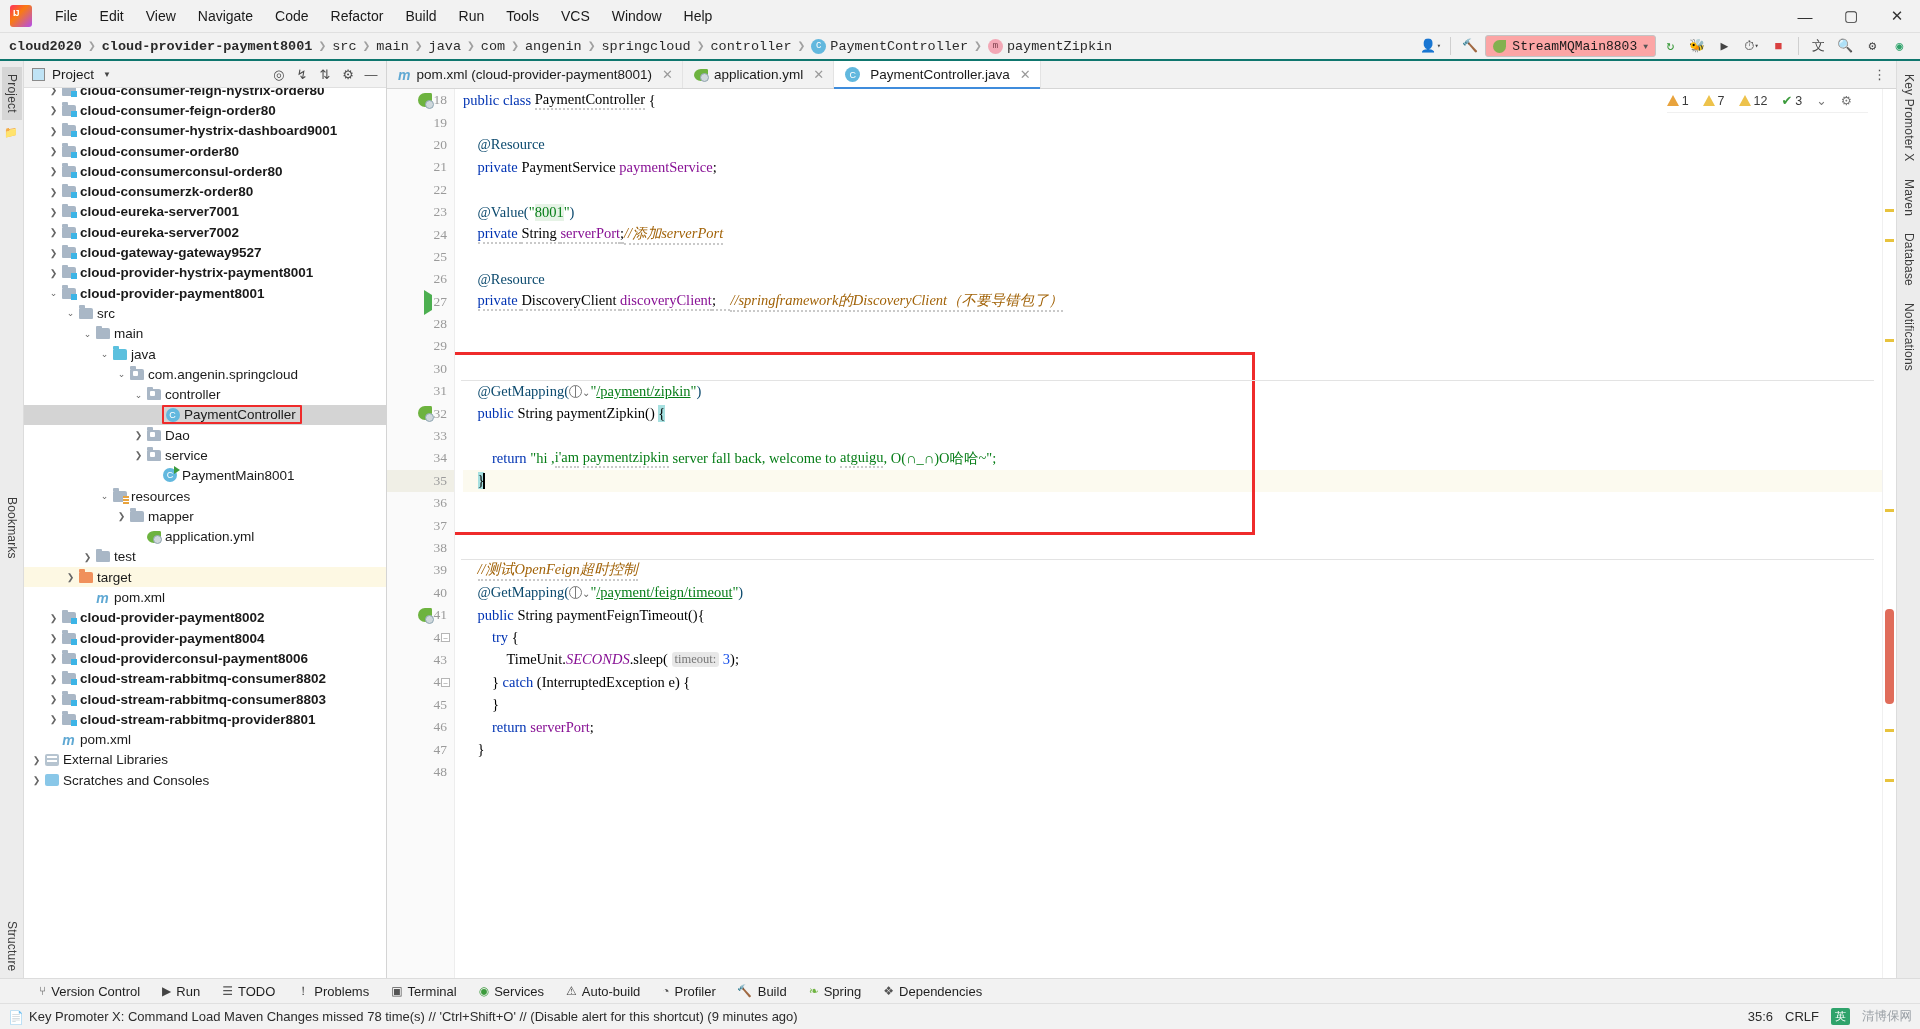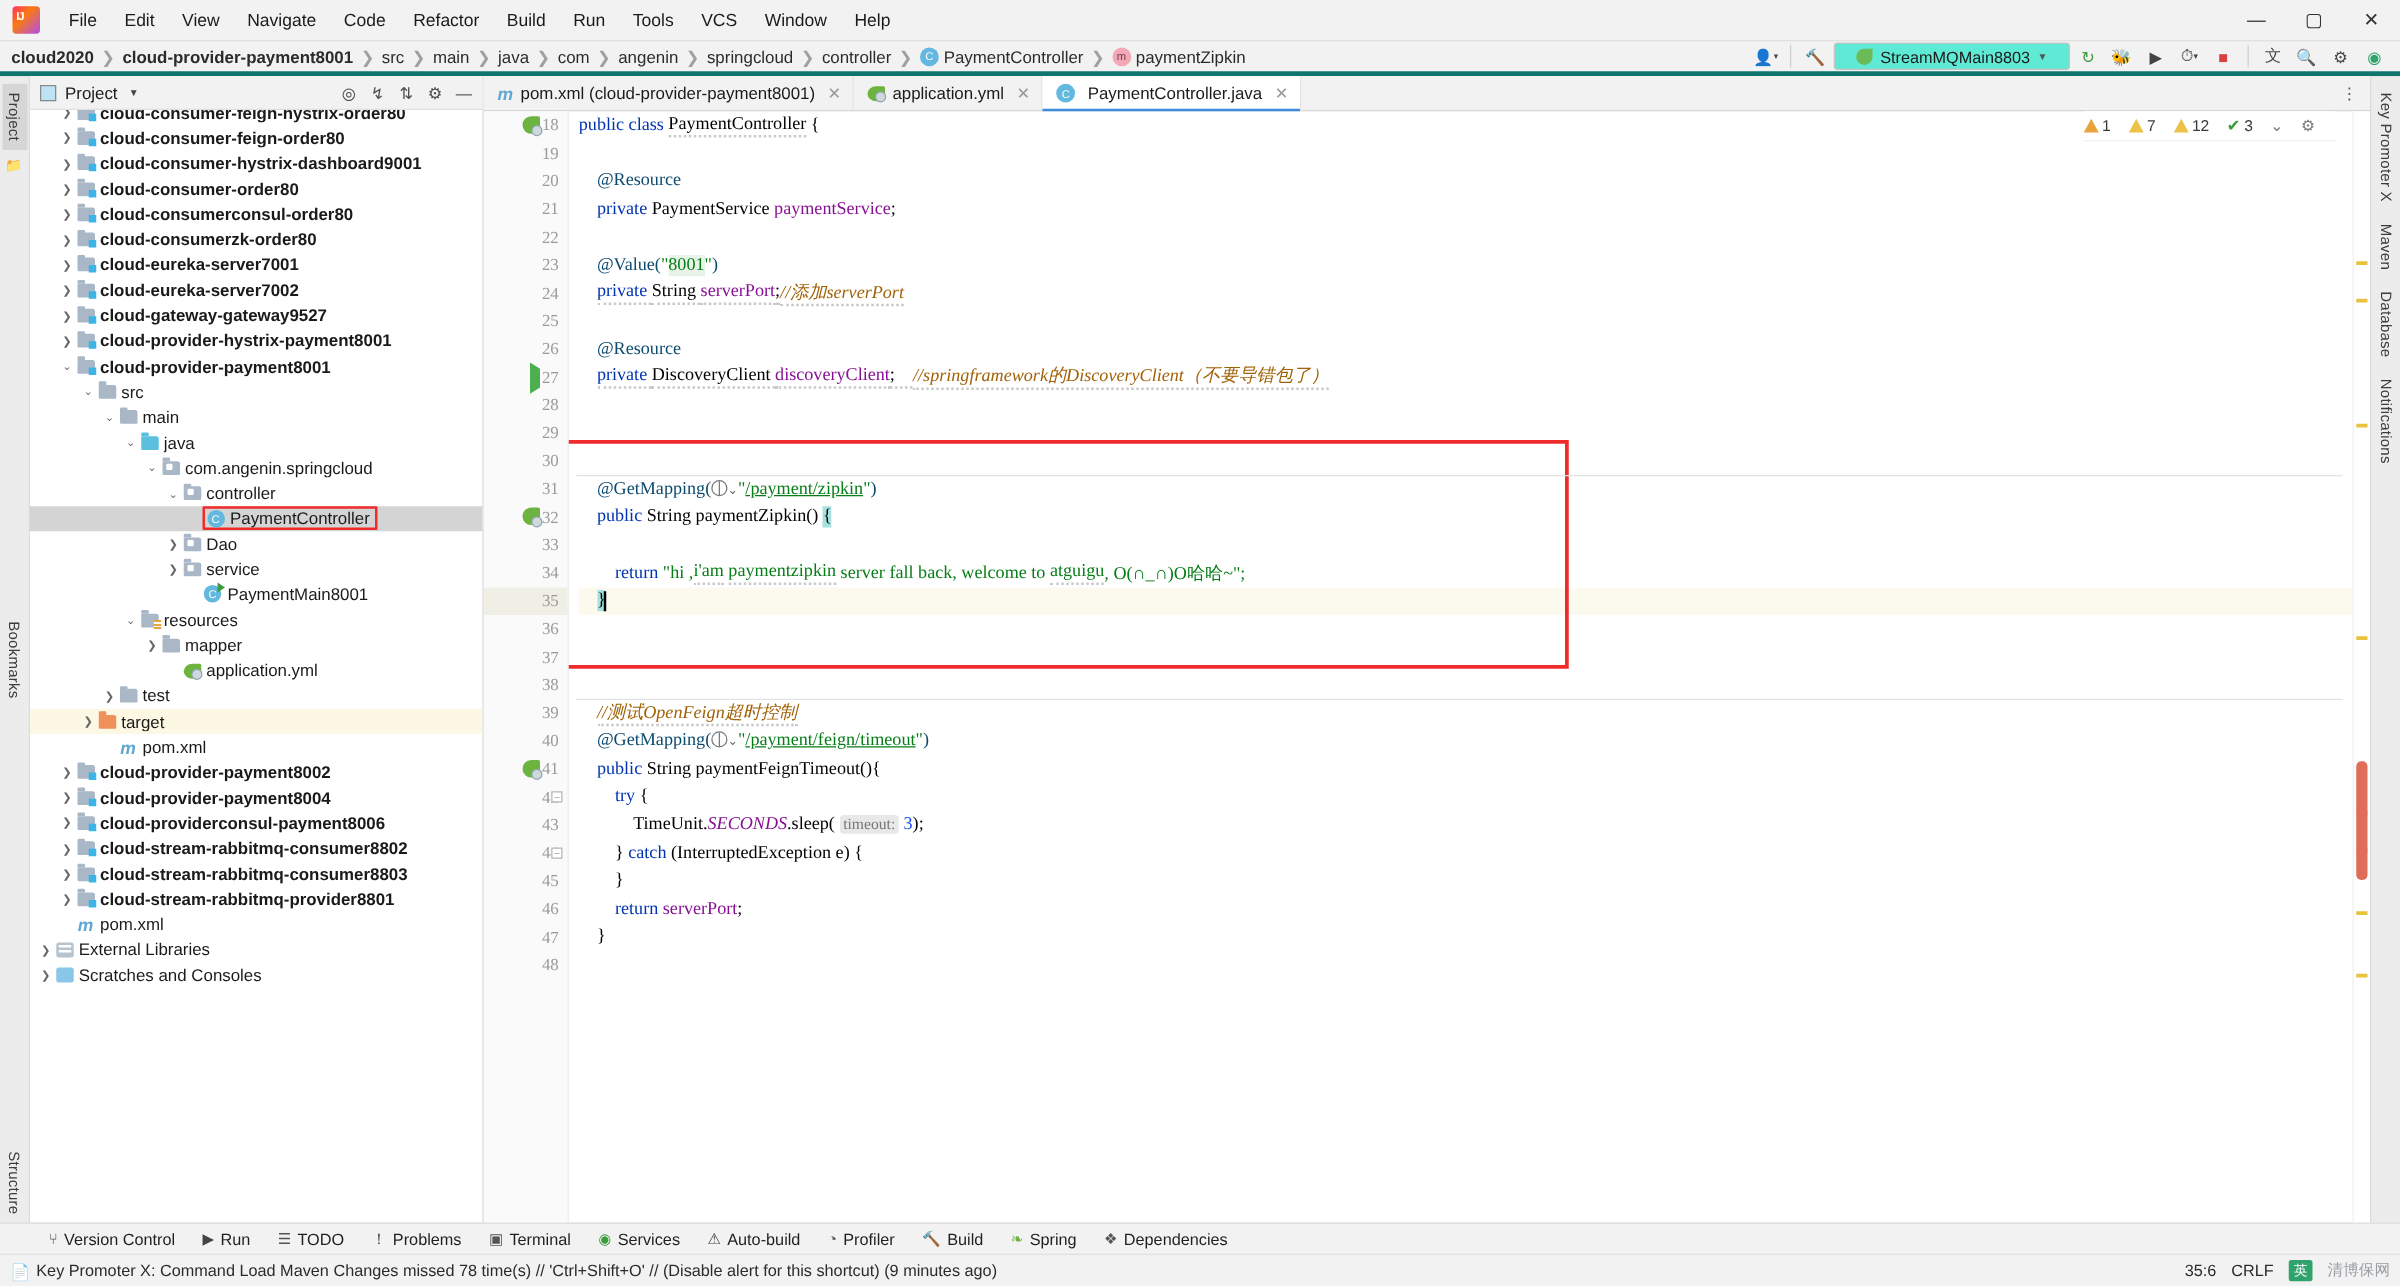--- a/index.html
+++ b/index.html
@@ -39,7 +39,7 @@
   
   .navbar {
     height: 28px; flex: 0 0 28px; display: flex; align-items: center;
-    background: #f2f2f2; padding-left: 6px; border-bottom: 4px solid #0f766e;
+    background: #f2f2f2; padding-left: 6px; border-bottom: 2px solid #0f766e; font-family: Liberation Mono, monospace;
   }
   .crumbs { display: flex; align-items: center; font-size: 13.5px; }
   .crumb { display: flex; align-items: center; padding: 2px 3px; color: #2b2b2b; }

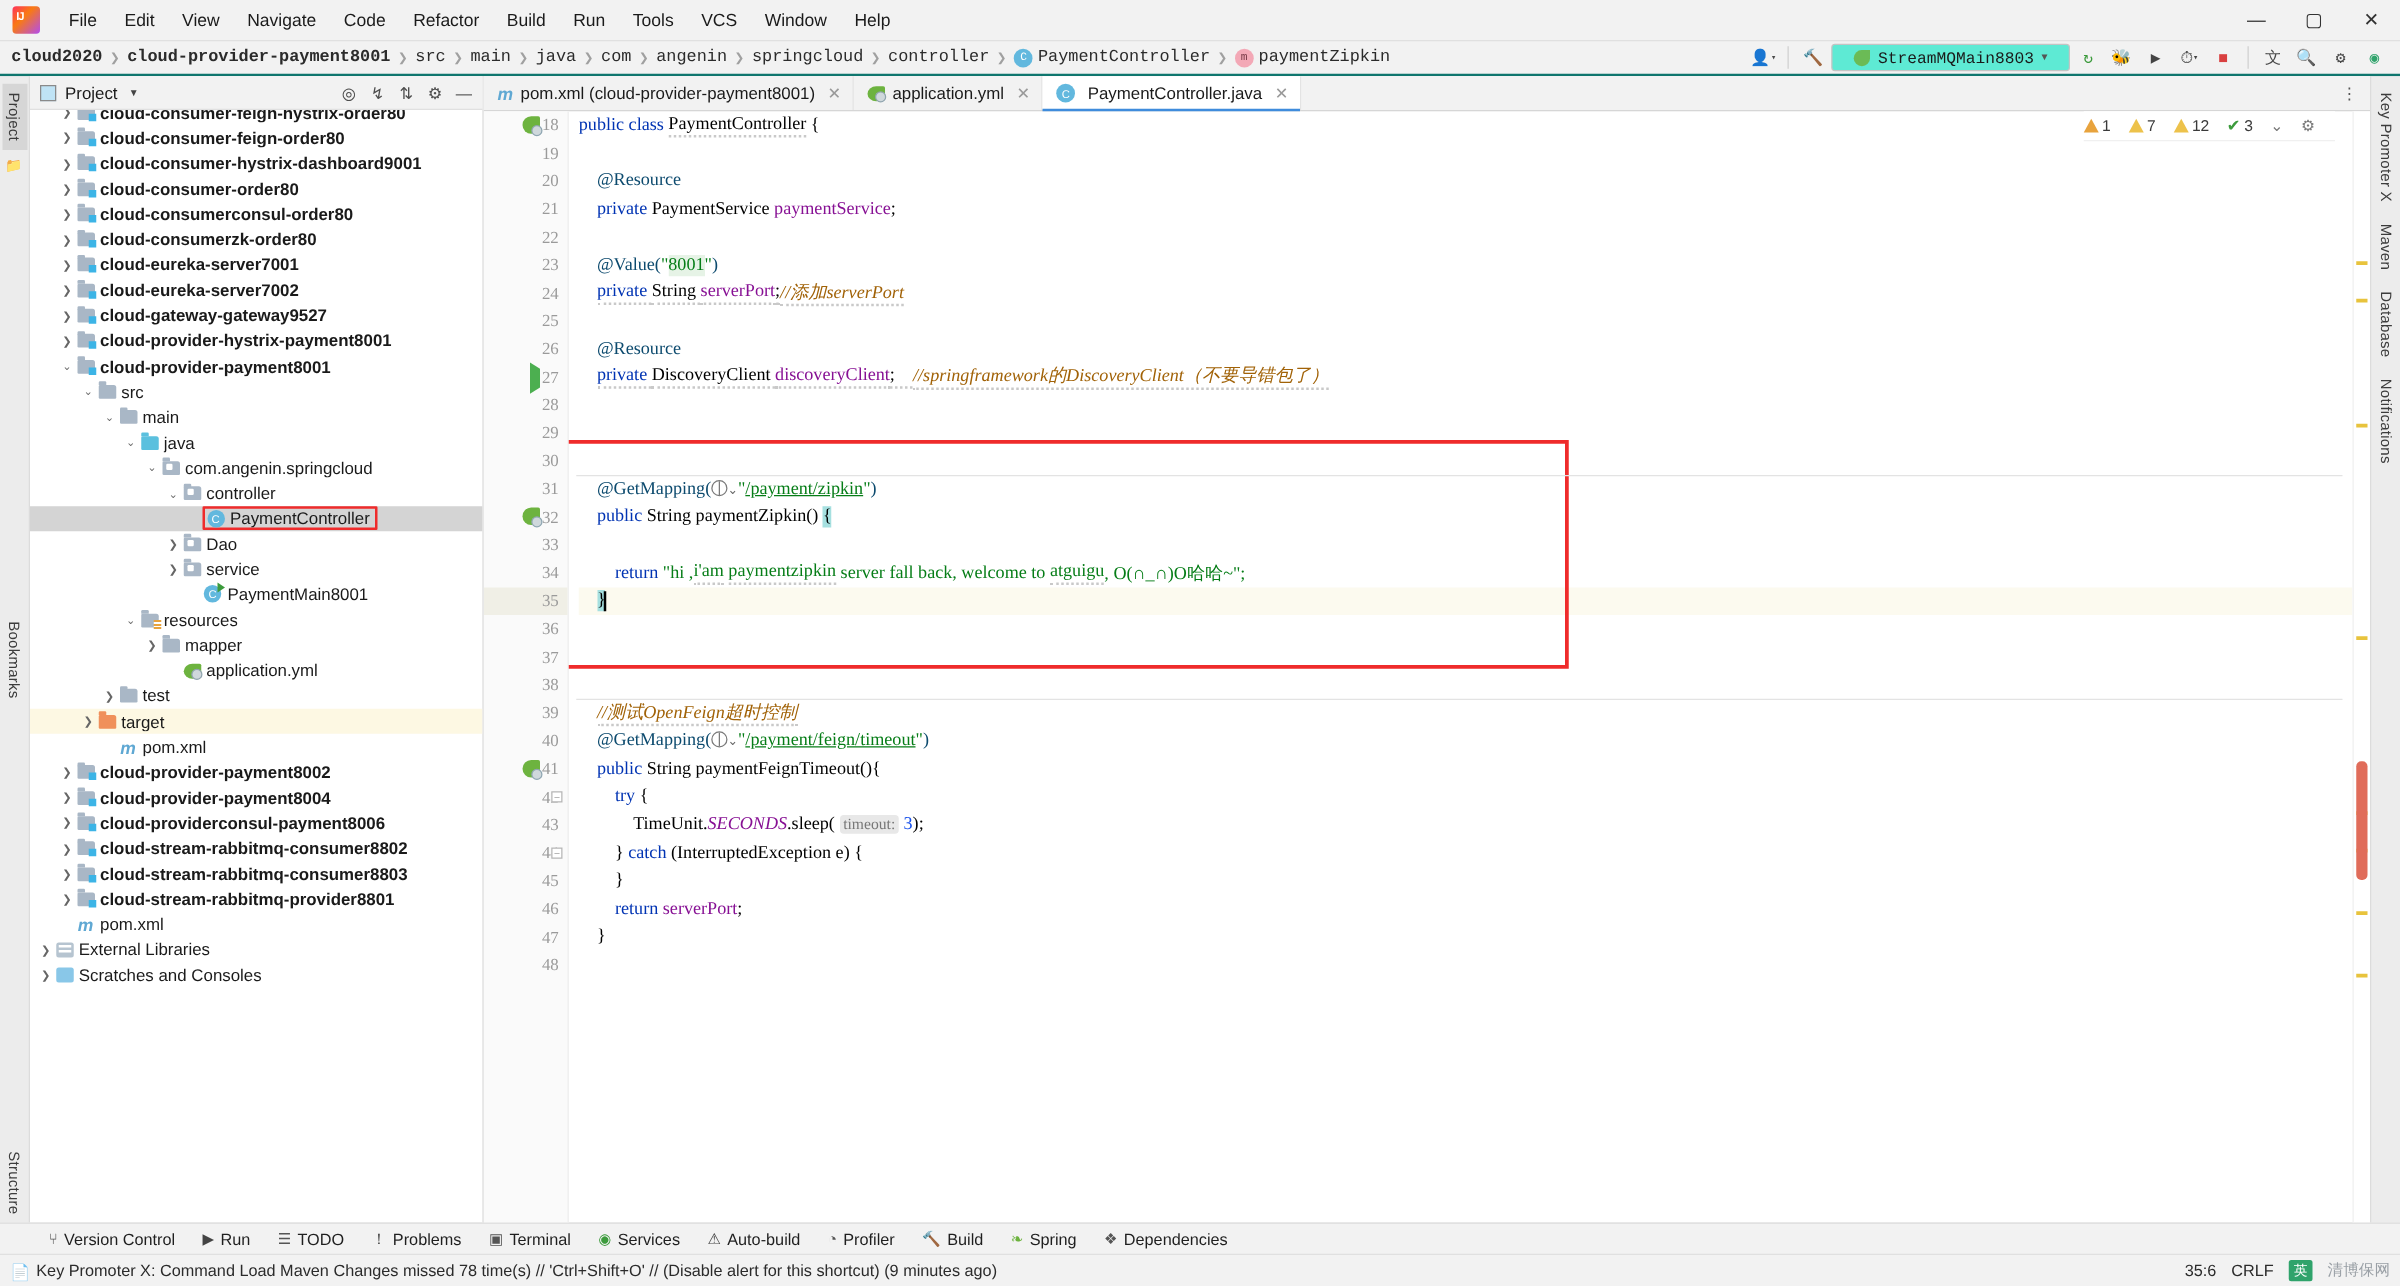--- a/index.html
+++ b/index.html
@@ -54,8 +54,8 @@
     font-size: 13px; color: #4a4a4a; }
   .tb-sep { width: 1px; height: 18px; background: #cfcfcf; margin: 0 5px; }
   .runcfg {
-    display: flex; align-items: center; gap: 6px; height: 22px; padding: 0 17px;
-    border: 1px solid #c4c4c4; border-radius: 3px; background: #5eead4; font-size: 13px;
+    display: flex; align-items: center; gap: 6px; height: 22px; padding: 0 7px;
+    border: 1px solid #c4c4c4; border-radius: 3px; background: #fca5a5; font-size: 13px;
   }
   .runcfg .dd { font-size: 8px; color: #555; }
   .spring-leaf { width: 13px; height: 13px; border-radius: 50% 0 50% 50%;

